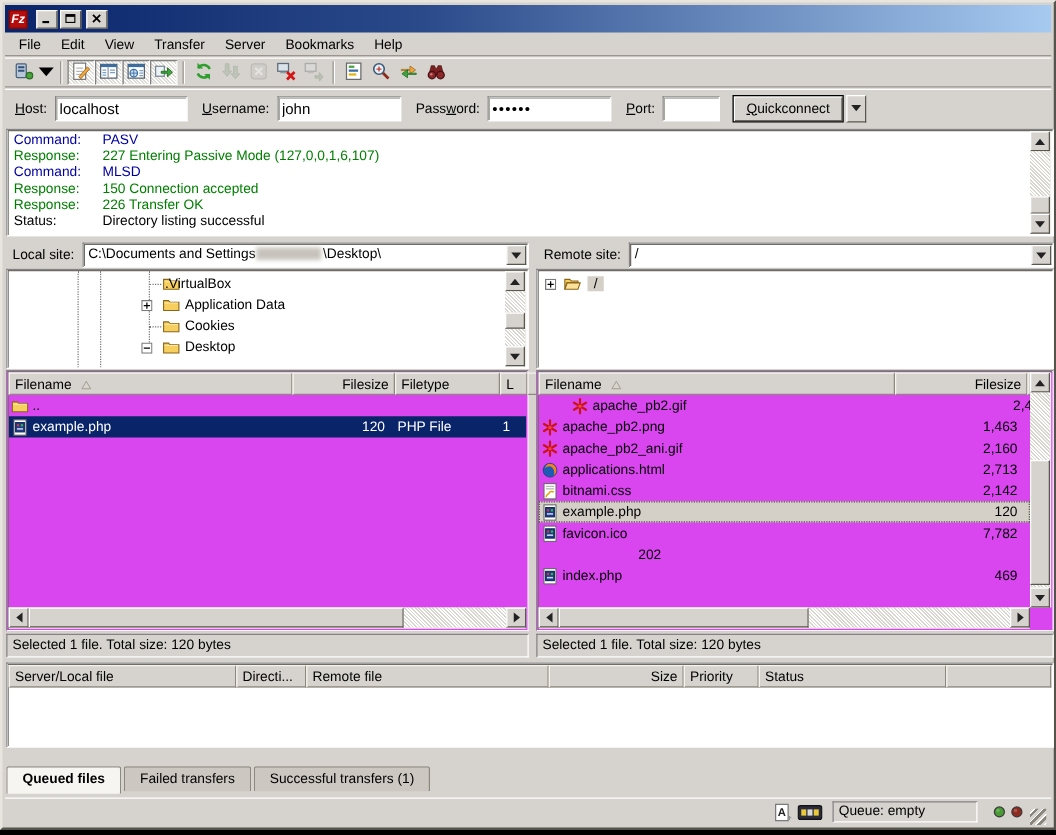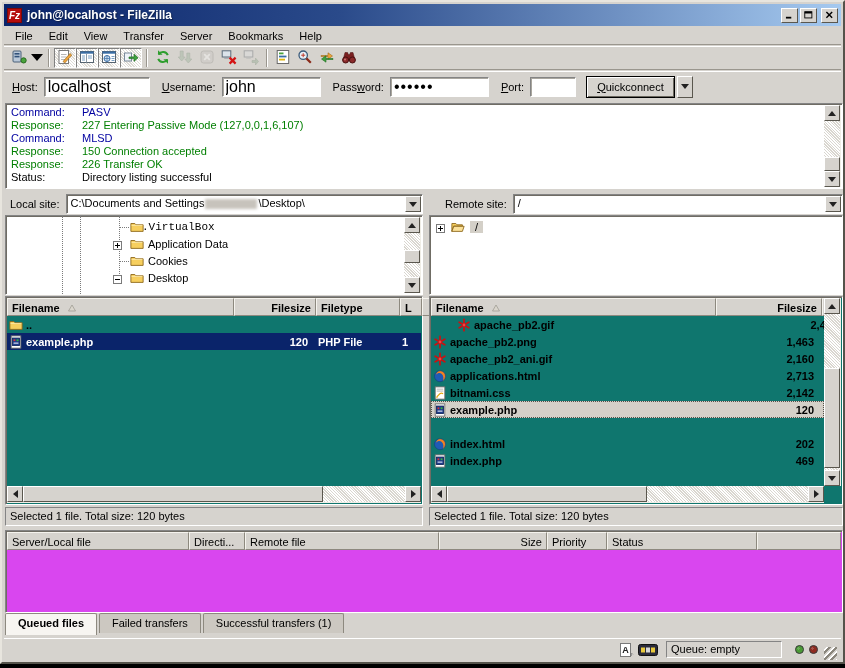--- a/index.html
+++ b/index.html
@@ -147,7 +147,6 @@
 
   <div class="titlebar">
     <div class="app-icon">Fz</div>
-    <div class="title-text">john@localhost - FileZilla</div>
     <div class="winbtn">
         <svg viewBox="0 0 10 9">
           <rect x="1" y="6.5" width="6" height="2" fill="#000"></rect>

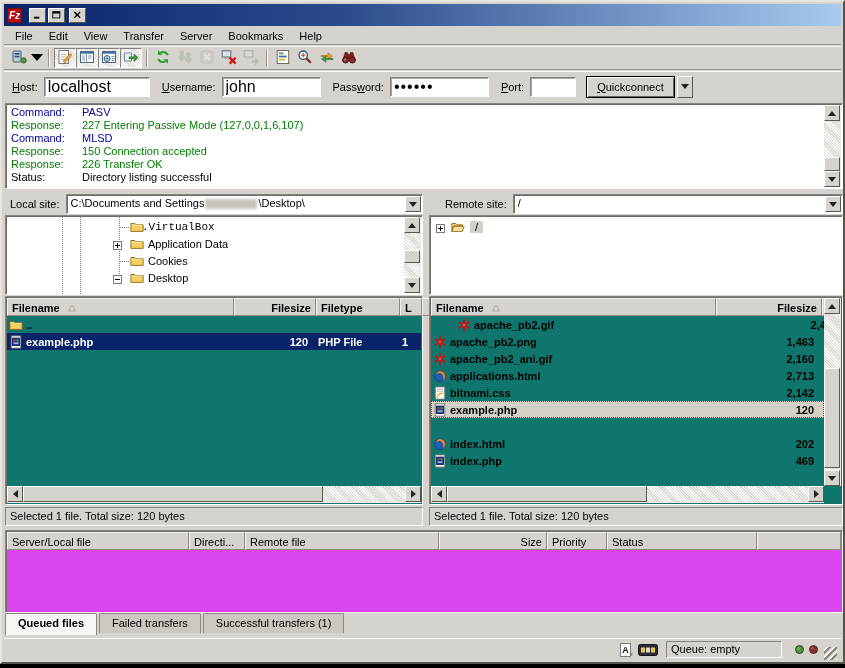--- a/index.html
+++ b/index.html
@@ -46,7 +46,7 @@
   .ak { text-decoration:underline; }
   .field { height:20px; border:1px solid; border-color:#848484 #fff #fff #848484;
     box-shadow:inset 1px 1px 0 #a9a69e; background:#fff; font-family:"Liberation Sans",sans-serif;
-    font-size:16px; padding:1px 3px; }
+    font-size:12px; padding:1px 3px; }
   .qc-btn { height:22px; margin-left:10px; padding:0 10px; background:#d6d3ce;
     border:1px solid #000; box-shadow:inset 1px 1px 0 #fff, inset -1px -1px 0 #6a675e;
     display:flex; align-items:center; }

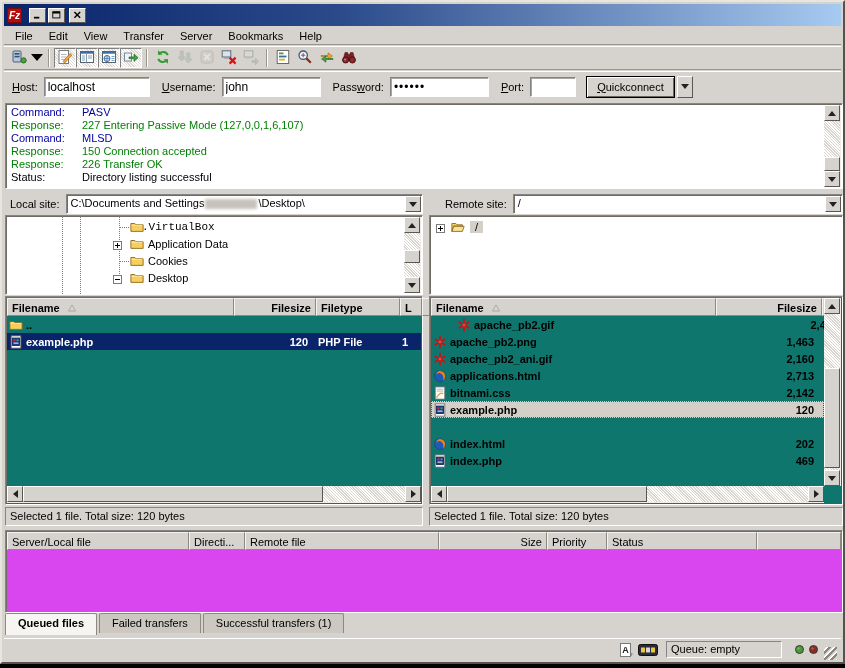--- a/index.html
+++ b/index.html
@@ -338,7 +338,7 @@
   </div>
 
   <div class="combo-row" style="top:192px; left:427px; width:414px;">
-    <span style="margin:0 6px 0 16px">Remote site:</span>
+    <span style="margin:0 6px 0 6px">Remote site:</span>
     <div class="combo">
       <div class="combo-face"><span>/</span></div>
       <div class="combo-btn">

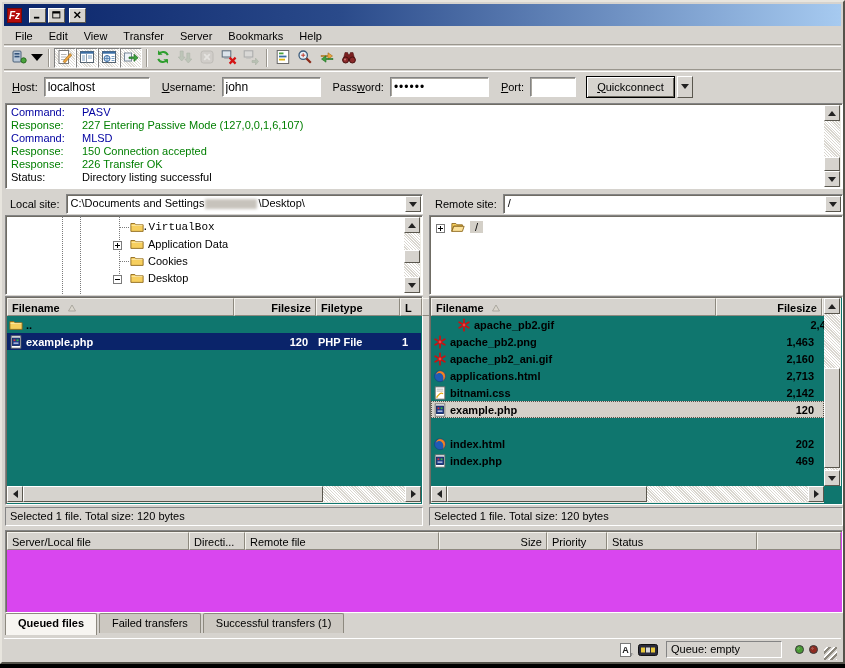--- a/index.html
+++ b/index.html
@@ -369,7 +369,7 @@
             <path d="M1.8 6.2h12.4" stroke="#fbe9a8"></path>
           </svg>
         </span>
-        <span class="tlabel" style="left: 136px; font-family: Liberation Mono, monospace;">.VirtualBox</span>
+        <span class="tlabel" style="left: 126px;">.VirtualBox</span>
       </div>
       <div class="trow" style="top: 37px;">
         <span class="tconn" style="left: 113px; width: 10px;"></span>

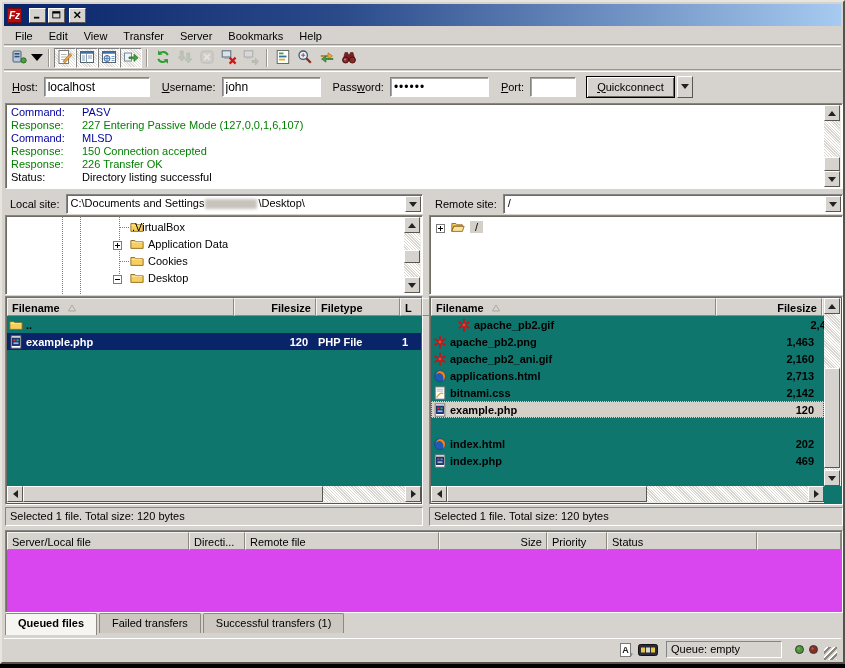--- a/index.html
+++ b/index.html
@@ -97,8 +97,8 @@
   .tlabel { position:absolute; top:2px; white-space:nowrap; }
   .icon14 svg { width:14px; height:14px; display:block; }
 
-  .listbox { position:absolute; top:294px; height:209px; background:#0f766e;
-    border:1px solid; border-color:#848484 #fff #fff #848484; box-shadow:inset 1px 1px 0 #6f6c64;font-weight:bold; }
+  .listbox { position:absolute; top:294px; height:209px; background:#d946ef;
+    border:1px solid; border-color:#848484 #fff #fff #848484; box-shadow:inset 1px 1px 0 #6f6c64; }
   .hdr-row { position:absolute; top:1px; left:1px; right:1px; height:18px; display:flex; background:#d6d3ce; }
   .hdr-cell { height:18px; background:#d6d3ce; border:1px solid;
     border-color:#f5f3ee #8d897f #8d897f #f5f3ee; padding:2px 4px 0 4px;

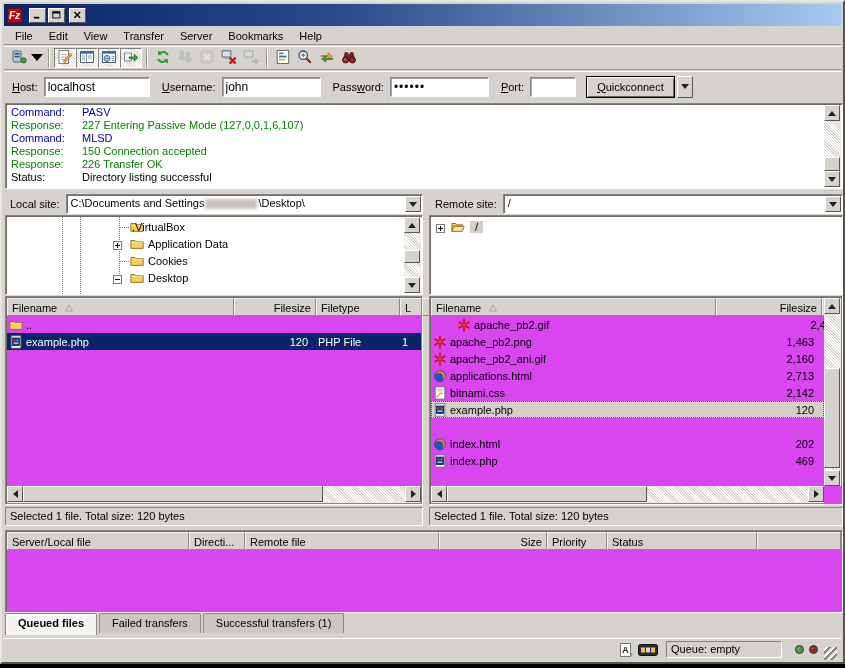--- a/index.html
+++ b/index.html
@@ -619,6 +619,23 @@
           </div>
           <div class="fcell num" style="width: 106px;">
             <span>120</span>
+          </div>
+        </div>
+        <div class="frow" style="top: 102px;">
+          <div class="fcell" style="width: 285px;">
+            <span class="icon14">
+              <svg viewBox="0 0 16 16">
+                <rect x="2.5" y="1" width="11" height="14" fill="#fff" stroke="#6a6a6a"></rect>
+                <rect x="4" y="3.5" width="8" height="8.5" fill="#1f3c8c" stroke="#12265c"></rect>
+                <rect x="5.2" y="5" width="2" height="2" fill="#d33"></rect>
+                <rect x="8.8" y="5" width="2" height="2" fill="#3b3"></rect>
+                <rect x="5.2" y="8.6" width="5.6" height="1.4" fill="#cfd6ea"></rect>
+              </svg>
+            </span>
+            <span>favicon.ico</span>
+          </div>
+          <div class="fcell num" style="width: 106px;">
+            <span>7,782</span>
           </div>
         </div>
         <div class="frow" style="top: 119px;">

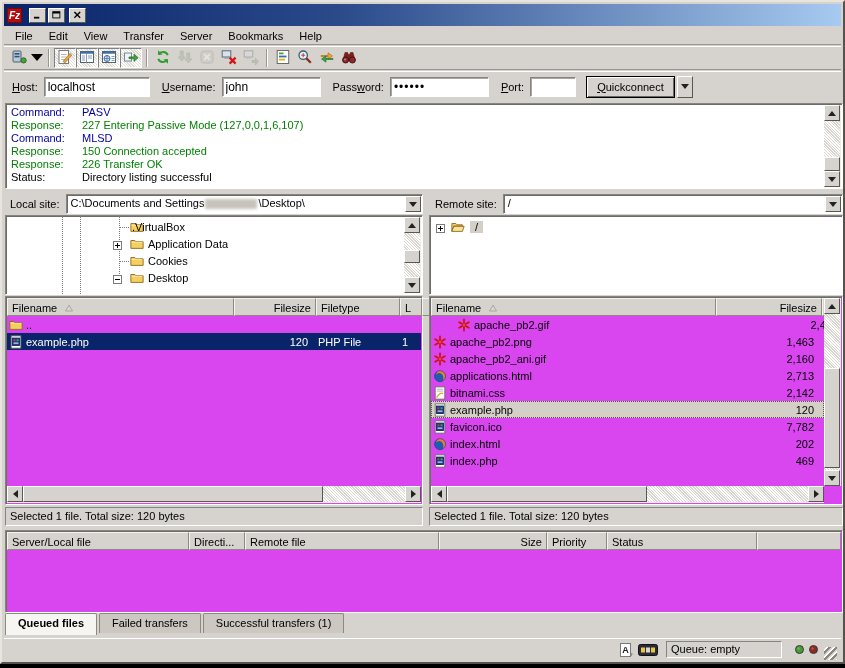--- a/index.html
+++ b/index.html
@@ -639,16 +639,6 @@
           </div>
         </div>
         <div class="frow" style="top: 119px;">
-          <div class="fcell" style="width: 285px;">
-            <span class="icon14">
-              <svg viewBox="0 0 16 16">
-                <circle cx="8" cy="8.2" r="6.3" fill="#1f5bb5"></circle>
-                <path d="M8 1.9a6.3 6.3 0 0 1 6.3 6.3c0 2.4-1.3 4.4-3 5.4.9-2.5 1-6-1.3-8C8 4 5 4.6 3.4 6.6 4 3.8 5.8 1.9 8 1.9z" fill="#f58220"></path>
-                <circle cx="8" cy="8.2" r="6.3" fill="none" stroke="#143e7a" stroke-width=".7"></circle>
-              </svg>
-            </span>
-            <span>index.html</span>
-          </div>
           <div class="fcell num" style="width: 106px;">
             <span>202</span>
           </div>

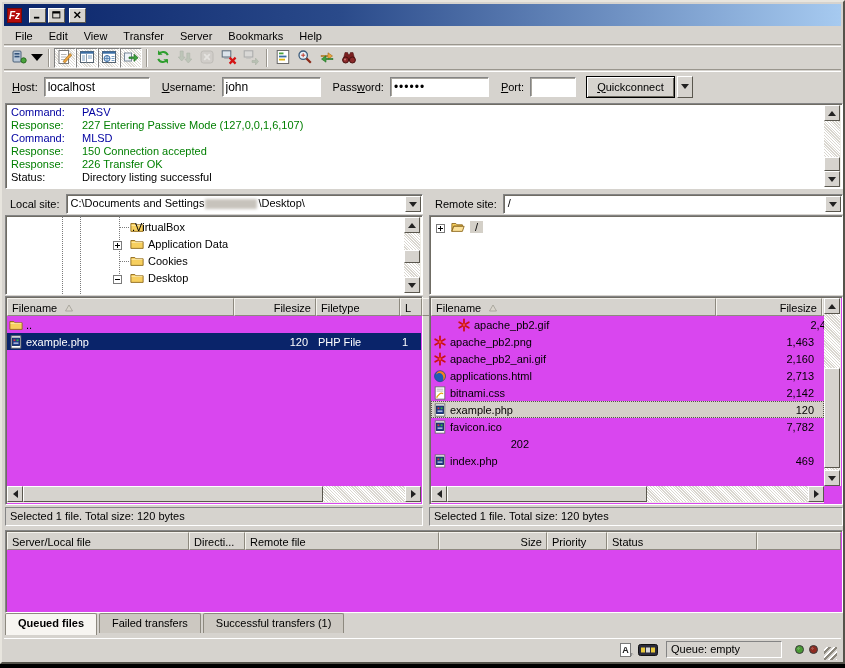--- a/index.html
+++ b/index.html
@@ -122,7 +122,7 @@
     border-color:#848484 #fff #fff #848484; background:#d6d3ce; padding:2px 4px 0 4px; }
 
   
-  .queuebox { position:absolute; top:528px; left:3px; width:838px; height:83px; background:#d946ef;
+  .queuebox { position:absolute; top:528px; left:3px; width:838px; height:68px; background:#ffffff;
     border:1px solid; border-color:#848484 #fff #fff #848484; box-shadow:inset 1px 1px 0 #6f6c64; }
   .tabs { position:absolute; top:611px; left:3px; height:22px; display:flex; align-items:flex-start; }
   .tab { height:20px; padding:3px 12px 0 12px; background:#ccc8c1; border:1px solid #8d897f;

